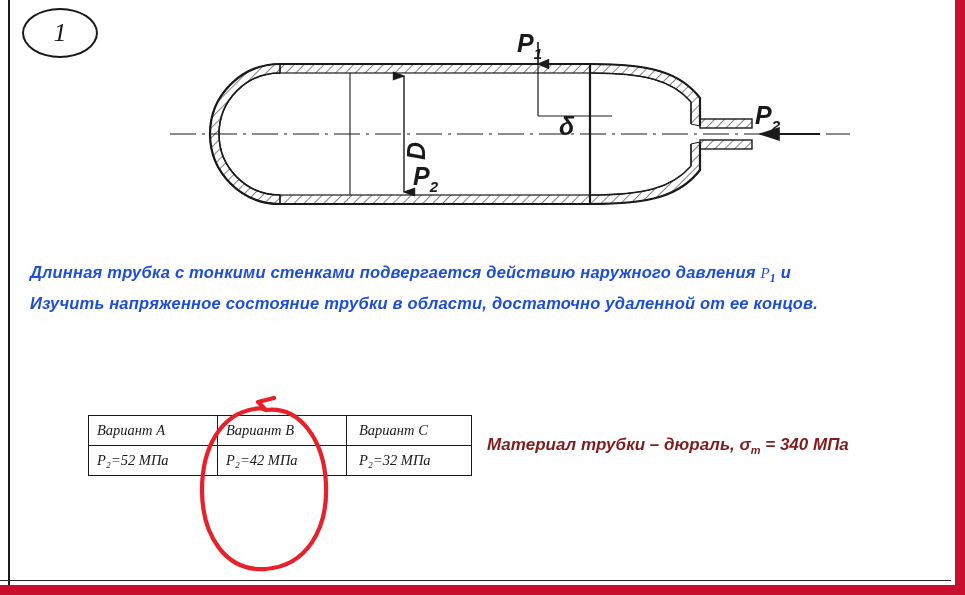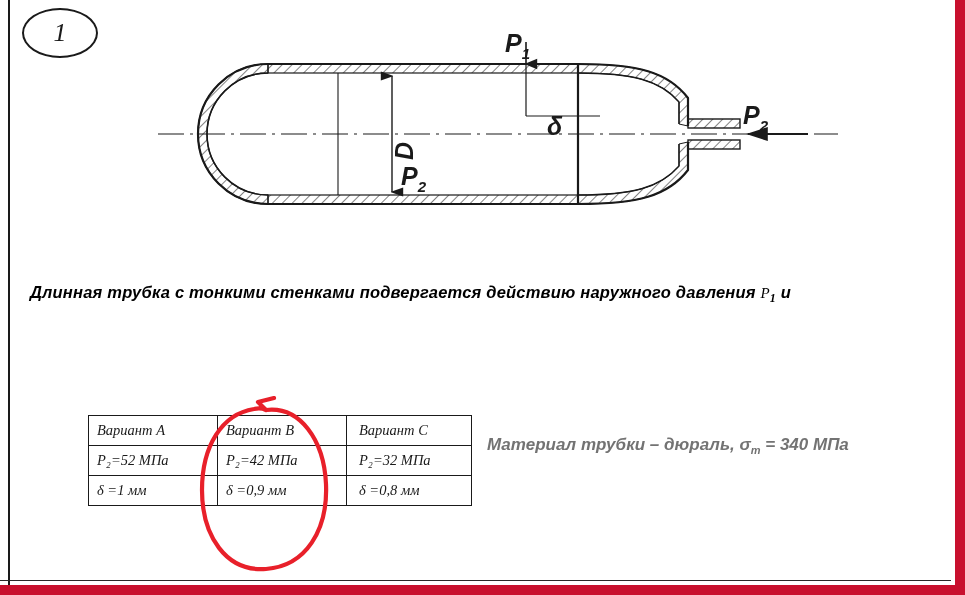--- a/index.html
+++ b/index.html
@@ -69,7 +69,7 @@
   
   .drawing {
     position: absolute;
-    left: 148px;
+    left: 160px;
     top: 20px;
     width: 700px;
     height: 230px;

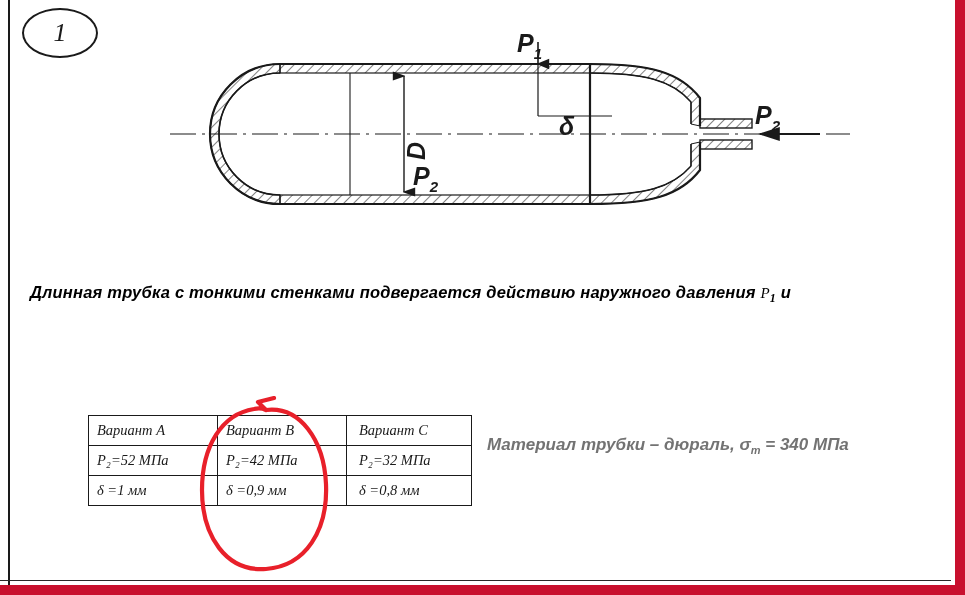--- a/index.html
+++ b/index.html
@@ -80,14 +80,14 @@
   .text-block {
     position: absolute;
     left: 30px;
-    top: 280px;
+    top: 260px;
     width: 880px;
     font-family: "Liberation Sans", sans-serif;
     font-style: italic;
     font-weight: bold;
     font-size: 16.5px;
     line-height: 25px;
-    color: #000000;
+    color: #1d4ed8;
     letter-spacing: 0.2px;
   }
   .text-block .sub {

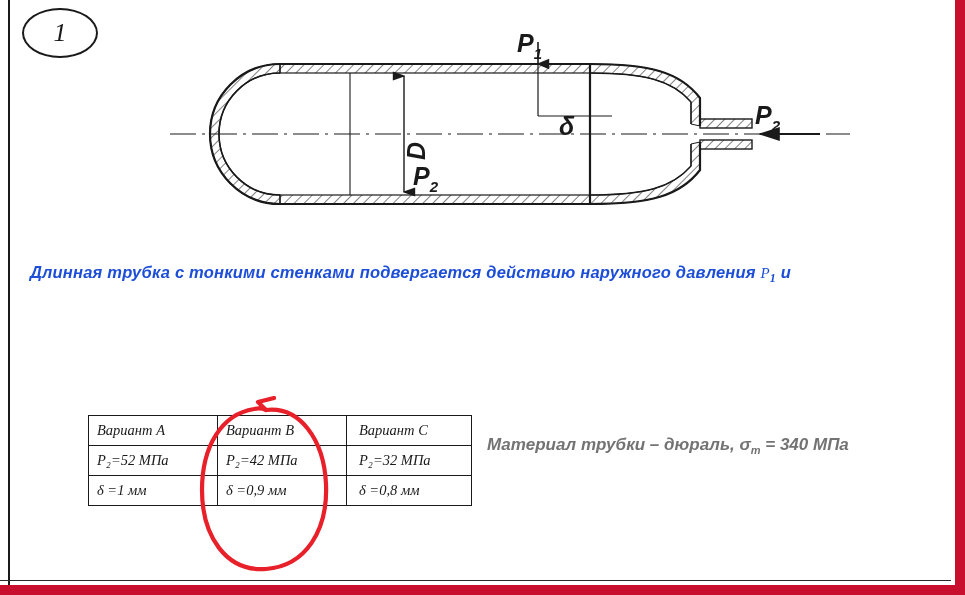--- a/index.html
+++ b/index.html
@@ -246,6 +246,7 @@
       <span class="var-inline"><span>P</span><span class="sub">1</span></span>
       <span>и</span>
     </div>
+    <div>Изучить напряженное состояние трубки в области, достаточно удаленной от ее концов.</div>
   </div>
 
   <table class="variants">

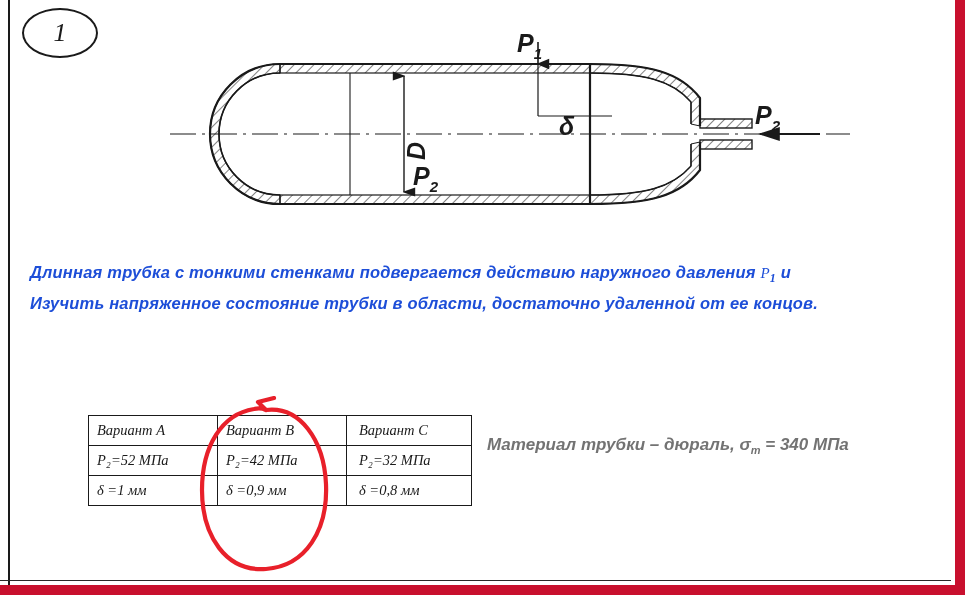--- a/index.html
+++ b/index.html
@@ -143,7 +143,7 @@
     font-style: italic;
     font-weight: bold;
     font-size: 17px;
-    color: #737373;
+    color: #7f1d1d;
     white-space: nowrap;
   }
   .material-note .sub {

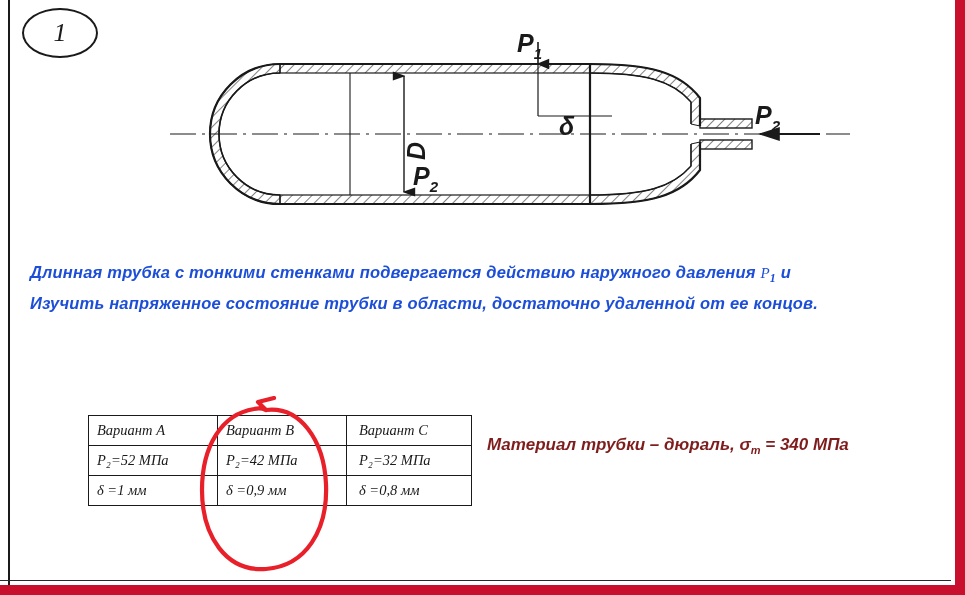--- a/index.html
+++ b/index.html
@@ -261,11 +261,6 @@
       <td class="c1">P₂=42 МПа</td>
       <td class="c2">P₂=32  МПа</td>
     </tr>
-    <tr>
-      <td class="c0">δ =1 мм</td>
-      <td class="c1">δ =0,9 мм</td>
-      <td class="c2">δ =0,8 мм</td>
-    </tr>
   </tbody>
     </table>
 

